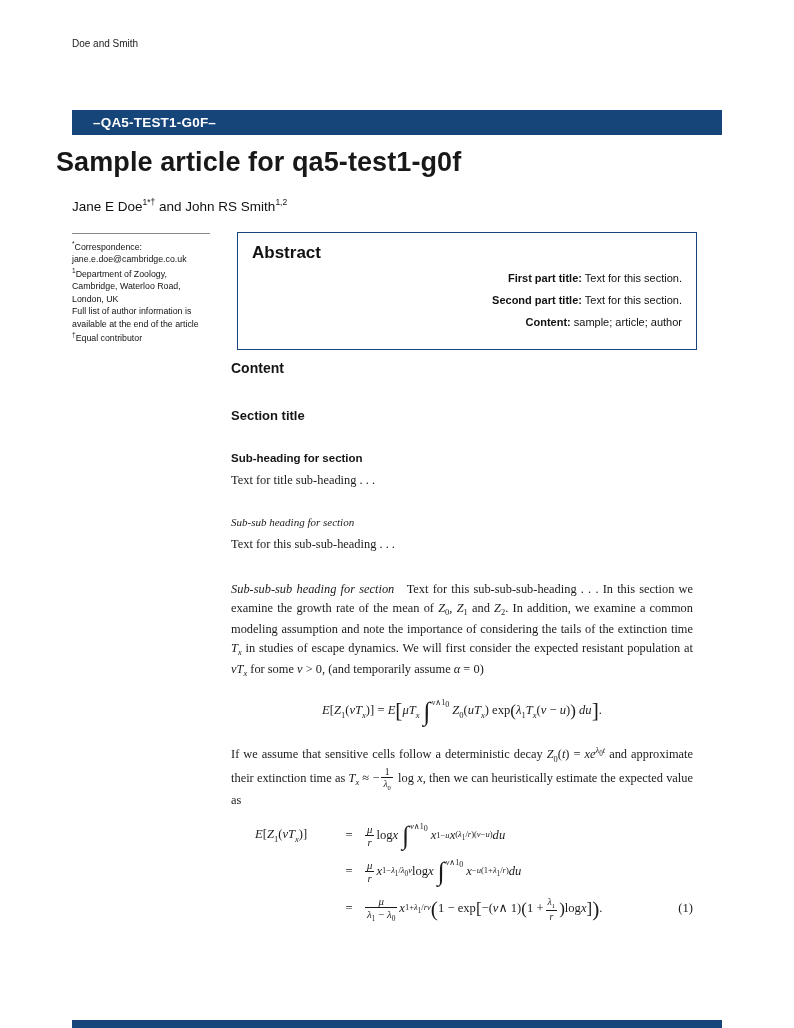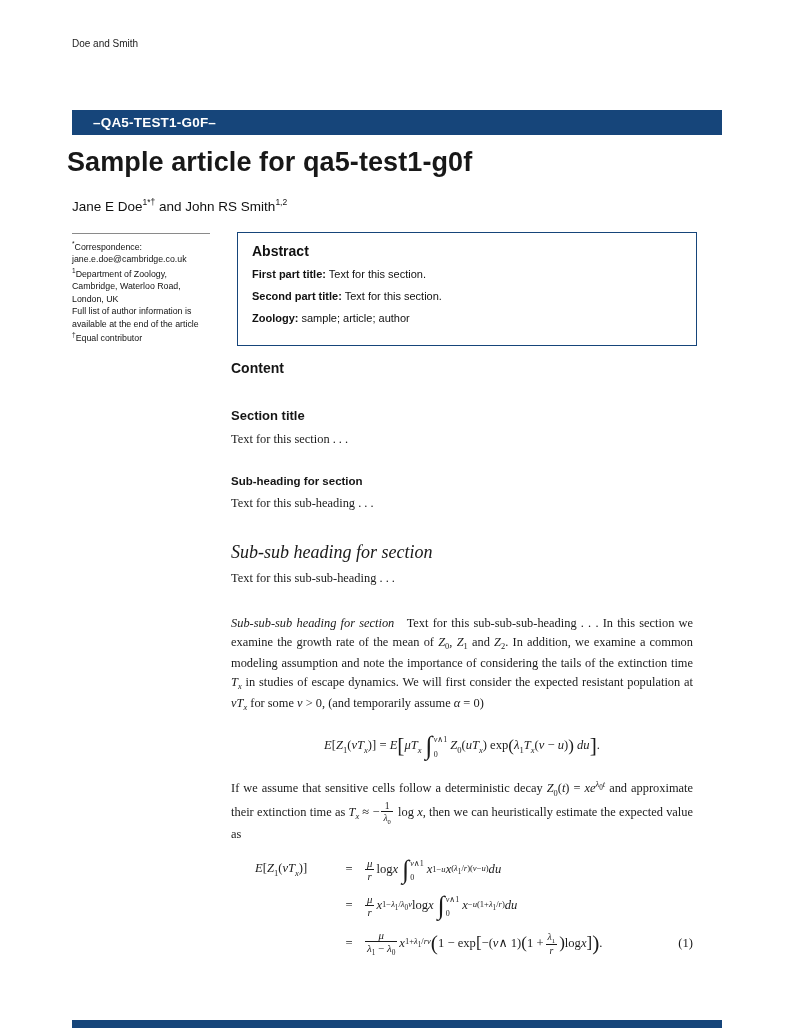--- a/index.html
+++ b/index.html
@@ -16,7 +16,7 @@
   .banner .banner-label{ color:#fff; font-family:"Liberation Sans","DejaVu Sans",sans-serif;
      font-weight:bold; font-size:13.5px; letter-spacing:.2px; }
 
-  .title{ position:absolute; top:147px; left:67px; width:650px;
+  .title{ position:absolute; top:147px; left:56px; width:650px;
      font-family:"Liberation Sans","DejaVu Sans",sans-serif; font-weight:bold;
      font-size:27px; color:#181818; letter-spacing:.1px; }
 

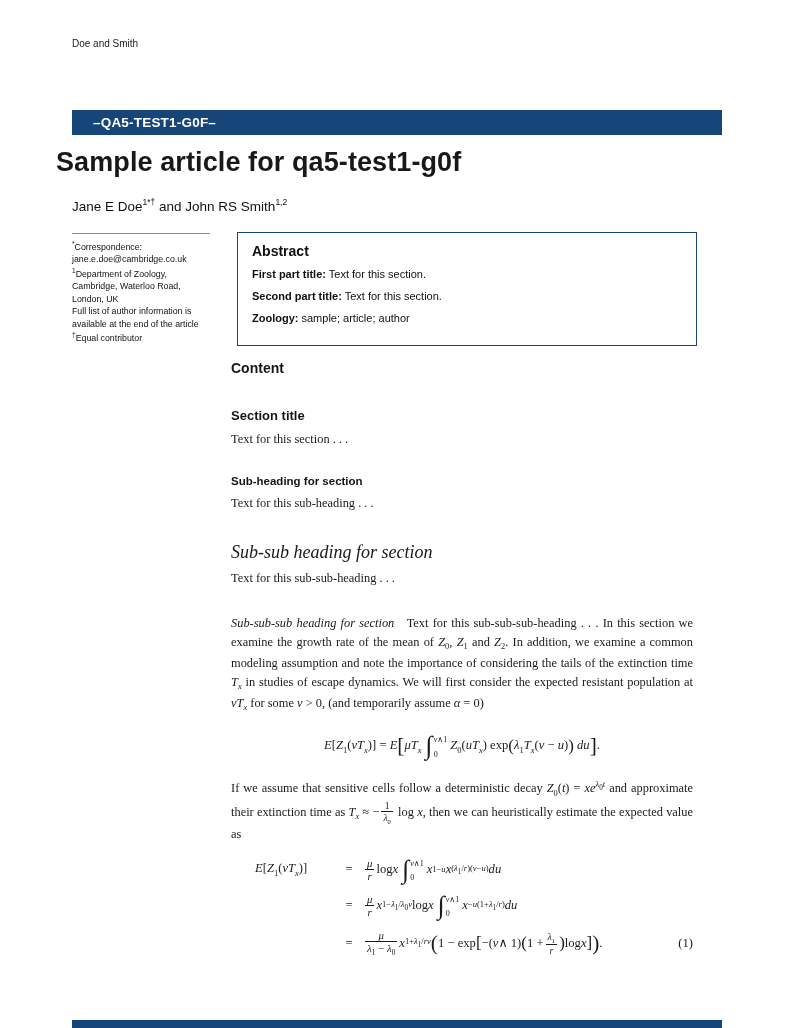--- a/index.html
+++ b/index.html
@@ -35,7 +35,7 @@
   .abstract-box{ position:absolute; top:232px; left:237px; width:460px;
      border:1.3px solid var(--accent); padding:10px 14px 12px;
      font-family:"Liberation Sans","DejaVu Sans",sans-serif; font-size:11px; color:#111; }
-  .abs-title{ font-weight:bold; font-size:14px; margin-bottom:8px; }
+  .abs-title{ font-weight:bold; font-size:17px; margin-bottom:8px; }
   .abs-item{ margin-bottom:6px; line-height:1.45; }
   .abs-item b{ font-weight:bold; }
 

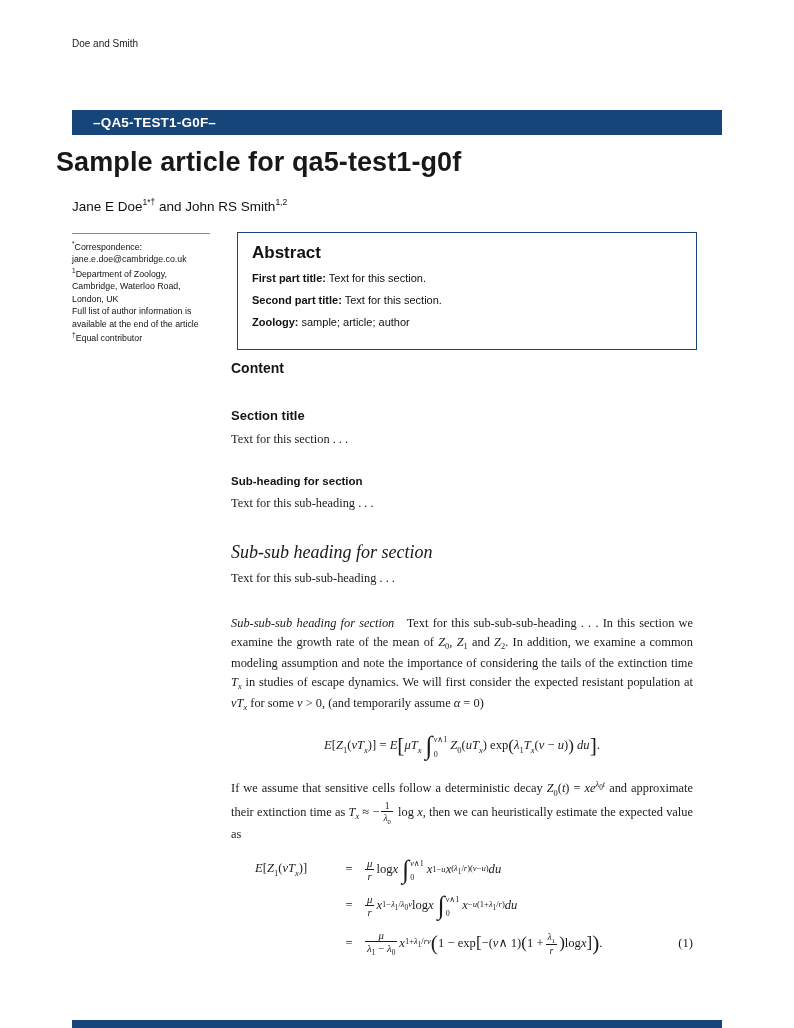--- a/index.html
+++ b/index.html
@@ -36,7 +36,7 @@
      border:1.3px solid var(--accent); padding:10px 14px 12px;
      font-family:"Liberation Sans","DejaVu Sans",sans-serif; font-size:11px; color:#111; }
   .abs-title{ font-weight:bold; font-size:17px; margin-bottom:8px; }
-  .abs-item{ margin-bottom:6px; line-height:1.45; }
+  .abs-item{ margin-bottom:6px; line-height:1.45;text-align:right; }
   .abs-item b{ font-weight:bold; }
 
   .main{ position:absolute; top:358px; left:231px; width:462px;

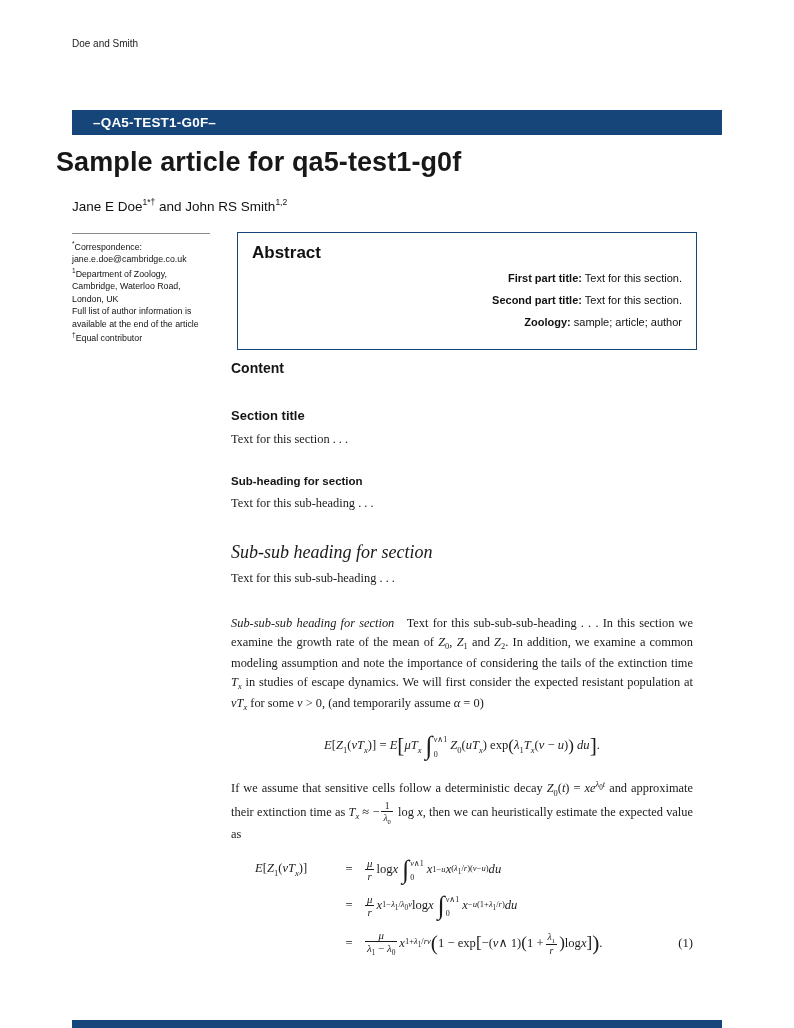--- a/index.html
+++ b/index.html
@@ -121,7 +121,7 @@
       <span>Text for this section.</span>
     </p>
     <p class="abs-item">
-      <b>Zoology:</b>
+      <b>Content:</b>
       <span>sample; article; author</span>
     </p>
   </div>

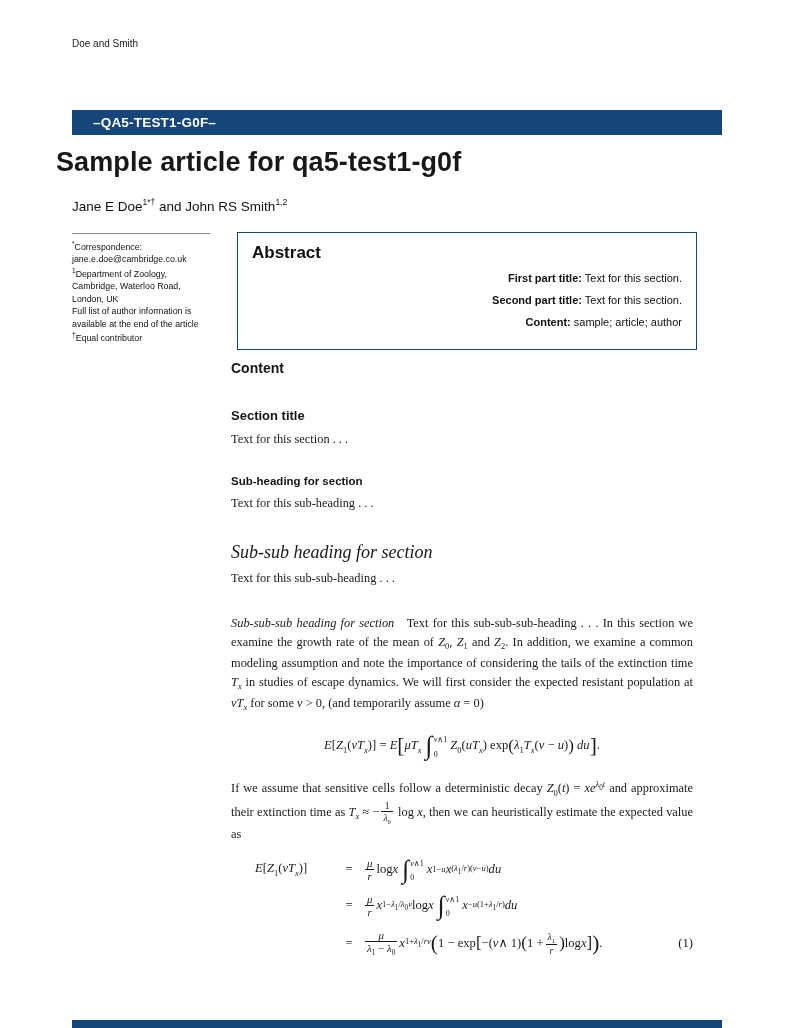--- a/index.html
+++ b/index.html
@@ -131,7 +131,6 @@
     <h2 class="h-sans h-content">Content</h2>
 
     <h2 class="h-sans h-section">Section title</h2>
-    <p>Text for this section . . .</p>
 
     <h3 class="h-sans h-subsection">Sub-heading for section</h3>
     <p>Text for this sub-heading . . .</p>

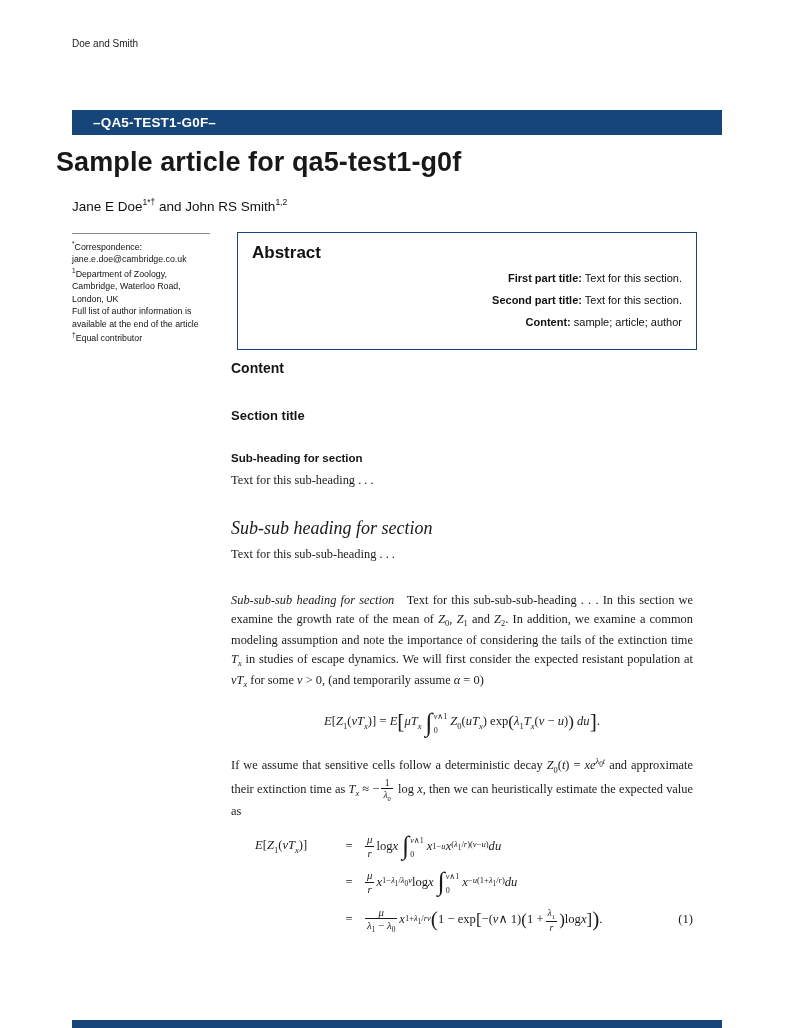--- a/index.html
+++ b/index.html
@@ -133,7 +133,7 @@
     <h2 class="h-sans h-section">Section title</h2>
 
     <h3 class="h-sans h-subsection">Sub-heading for section</h3>
-    <p>Text for this sub-heading . . .</p>
+    <p>Text for title sub-heading . . .</p>
 
     <h4 class="h-subsub">Sub-sub heading for section</h4>
     <p>Text for this sub-sub-heading . . .</p>

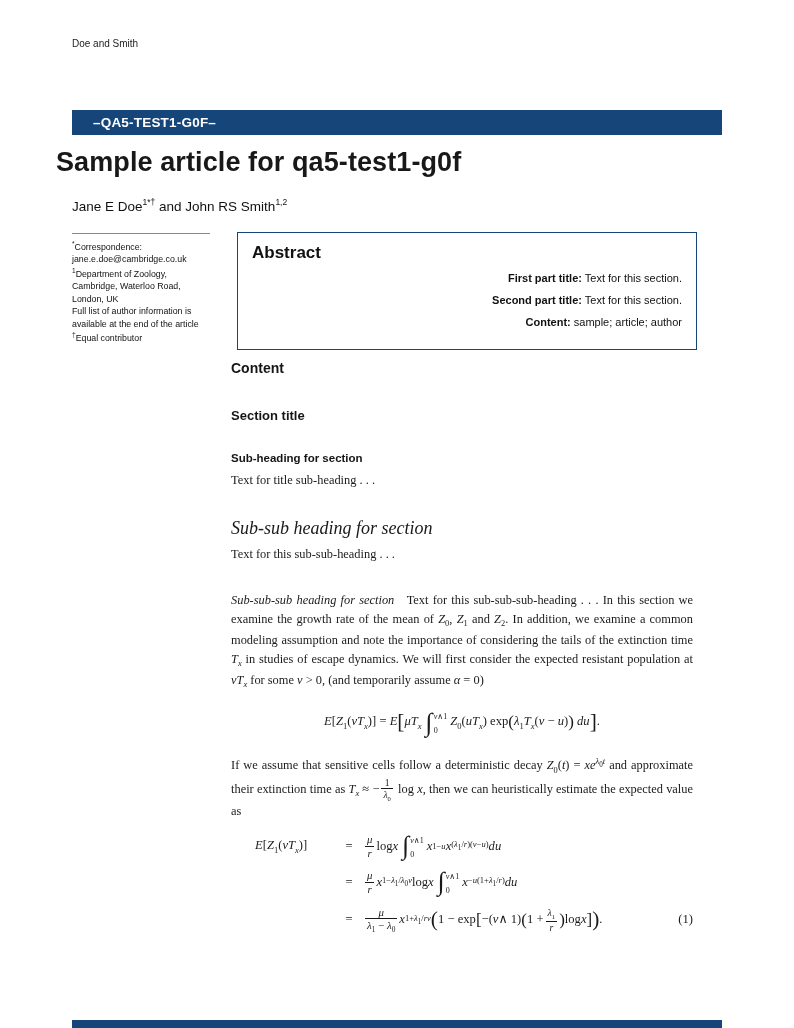--- a/index.html
+++ b/index.html
@@ -46,7 +46,7 @@
   .h-content{ font-size:14px; margin:0 0 4px; }
   .h-section{ font-size:13px; margin:26px 0 4px; }
   .h-subsection{ font-size:11.5px; margin:24px 0 3px; }
-  .h-subsub{ font-style:italic; font-weight:normal; font-size:18px; margin:24px 0 3px; text-align:left; }
+  .h-subsub{ font-style:italic; font-weight:normal; font-size:11px; margin:24px 0 3px; text-align:left; }
   .runin-head{ font-style:italic; }
   .main p{ margin:0; }
   .p-runin{ margin-top:26px !important; }

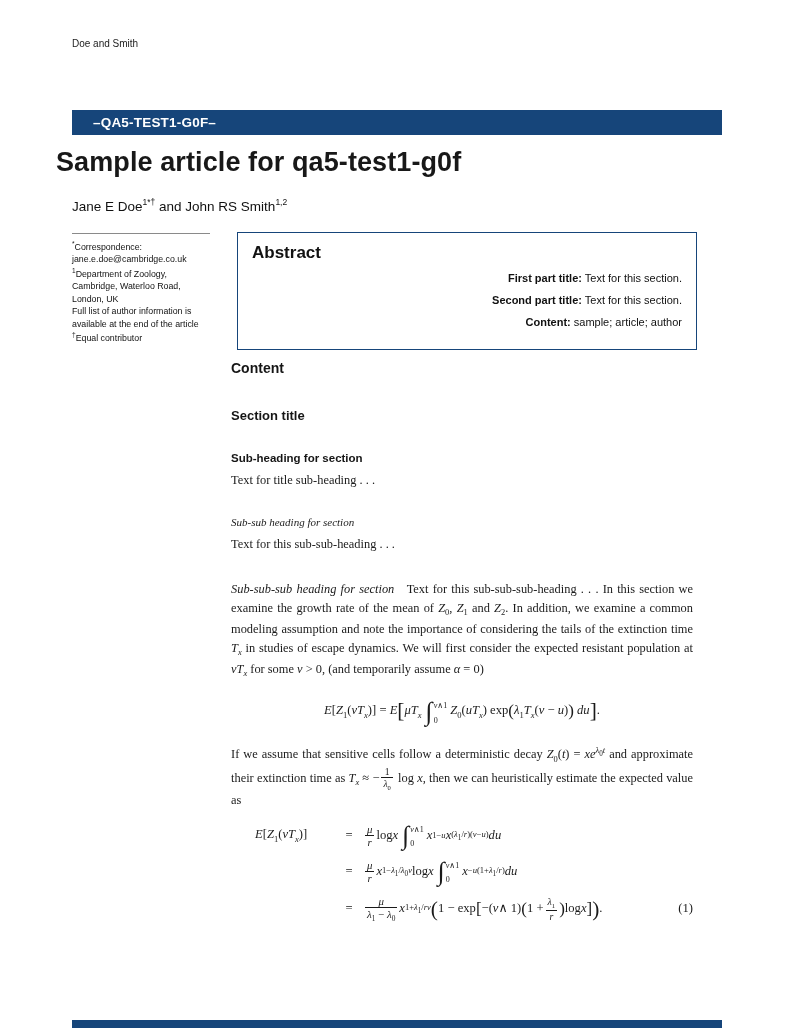--- a/index.html
+++ b/index.html
@@ -65,7 +65,7 @@
 
   .eqint{ display:inline-flex; align-items:center; vertical-align:middle; margin:0 3px 0 4px; height:30px; }
   .eqint .sgn{ font-size:26px; line-height:1; font-style:normal; }
-  .eqint .lims{ display:flex; flex-direction:column; justify-content:flex-end;
+  .eqint .lims{ display:flex; flex-direction:row; justify-content:space-between;
      height:28px; font-size:8px; margin-left:1px; }
   .eqint .lims .up{ transform:translateY(-1px); }
   .eqint .lims .lo{ transform:translateY(1px); align-self:flex-start; }

